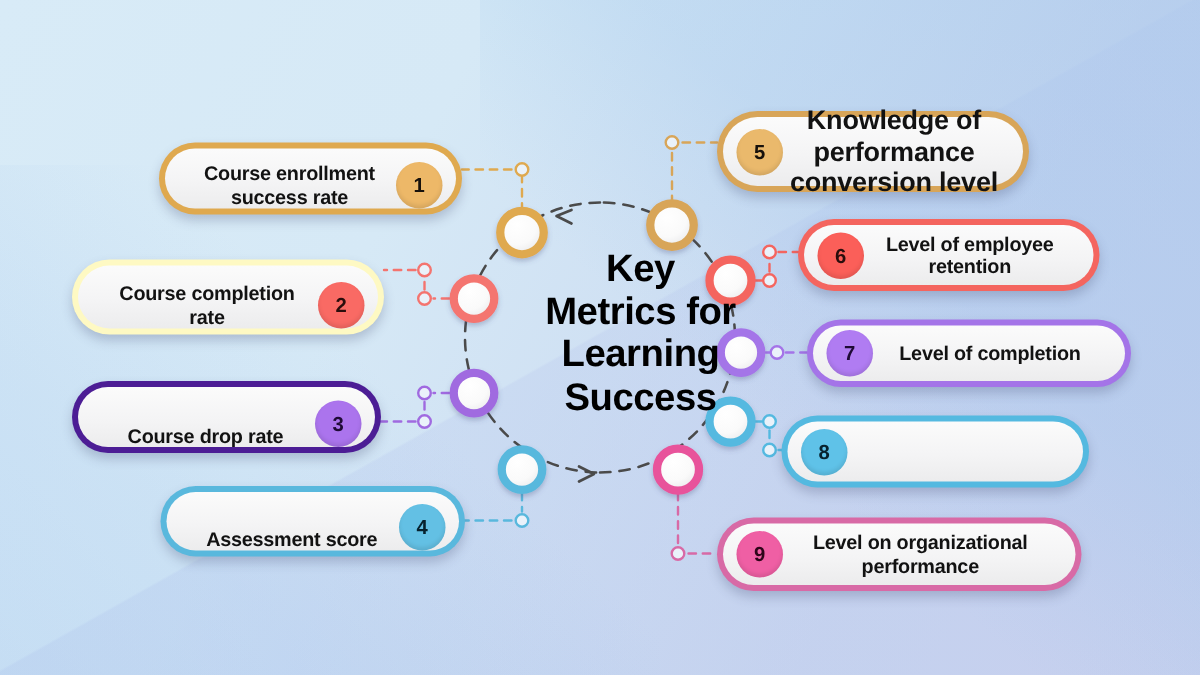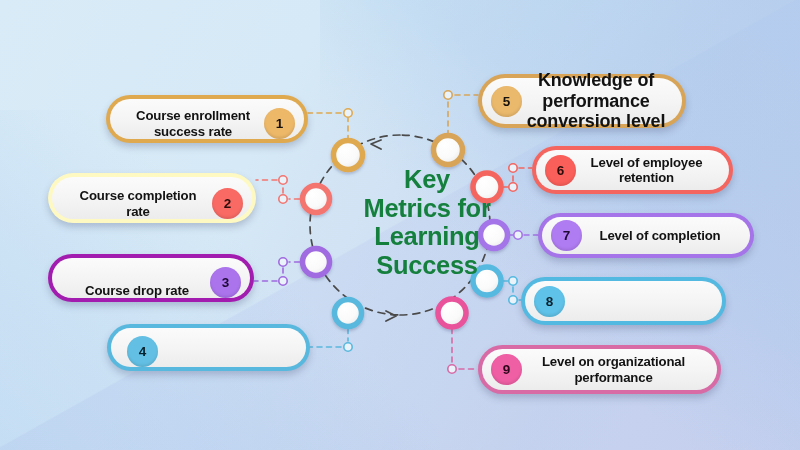--- a/index.html
+++ b/index.html
@@ -38,7 +38,7 @@
     position:absolute;left:352px;top:165px;width:150px;
     text-align:center;
     font-weight:bold;font-size:25.5px;line-height:1.12;
-    color:#15803d;letter-spacing:-.3px;
+    color:#000000;letter-spacing:-.3px;
     white-space:pre-line;
   }
 

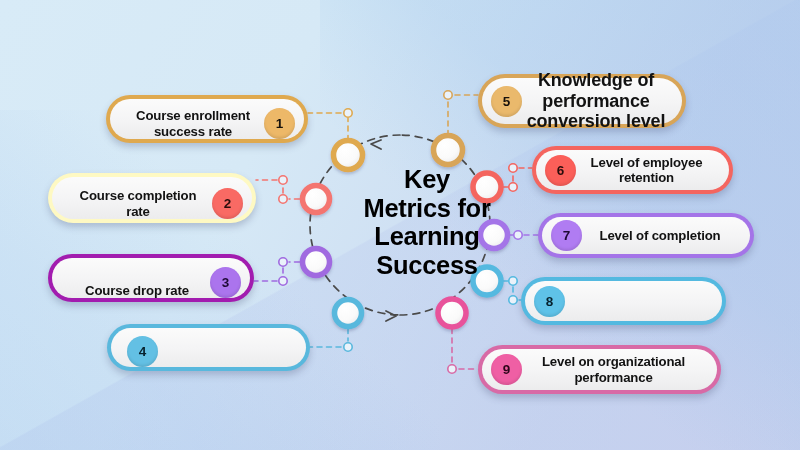--- a/index.html
+++ b/index.html
@@ -212,7 +212,7 @@
     </div>
   </div>
 
-  <div class="card badge-right" style="left:48px;top:254px;width:206px;height:48px;background:#a21caf;">
+  <div class="card badge-right" style="left:48px;top:254px;width:206px;height:48px;background:#4c1d95;">
     <div class="inner">
       <div class="card-label">Course drop rate</div>
       <div class="badge" style="background:#ab74ed;color:#1e0a35;">3</div>

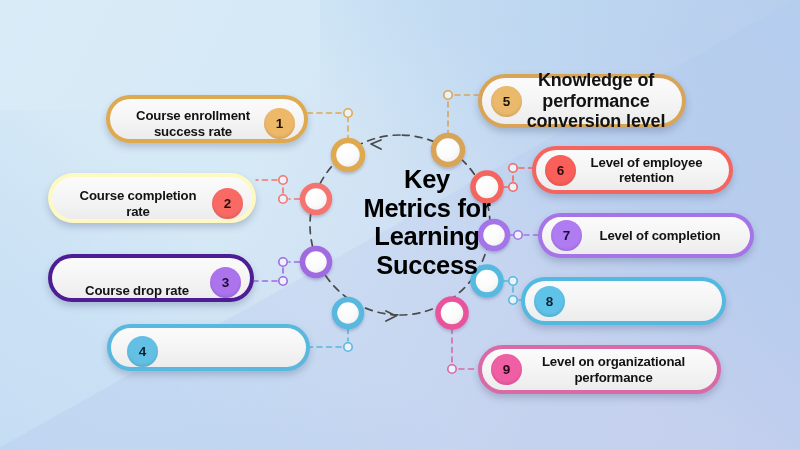--- a/index.html
+++ b/index.html
@@ -221,6 +221,7 @@
 
   <div class="card badge-right" style="left:107px;top:324px;width:203px;height:47px;background:#59b8dd;">
     <div class="inner">
+      <div class="card-label">Assessment score</div>
       <div class="badge" style="background:#63c0e4;color:#07222e;">4</div>
     </div>
   </div>

